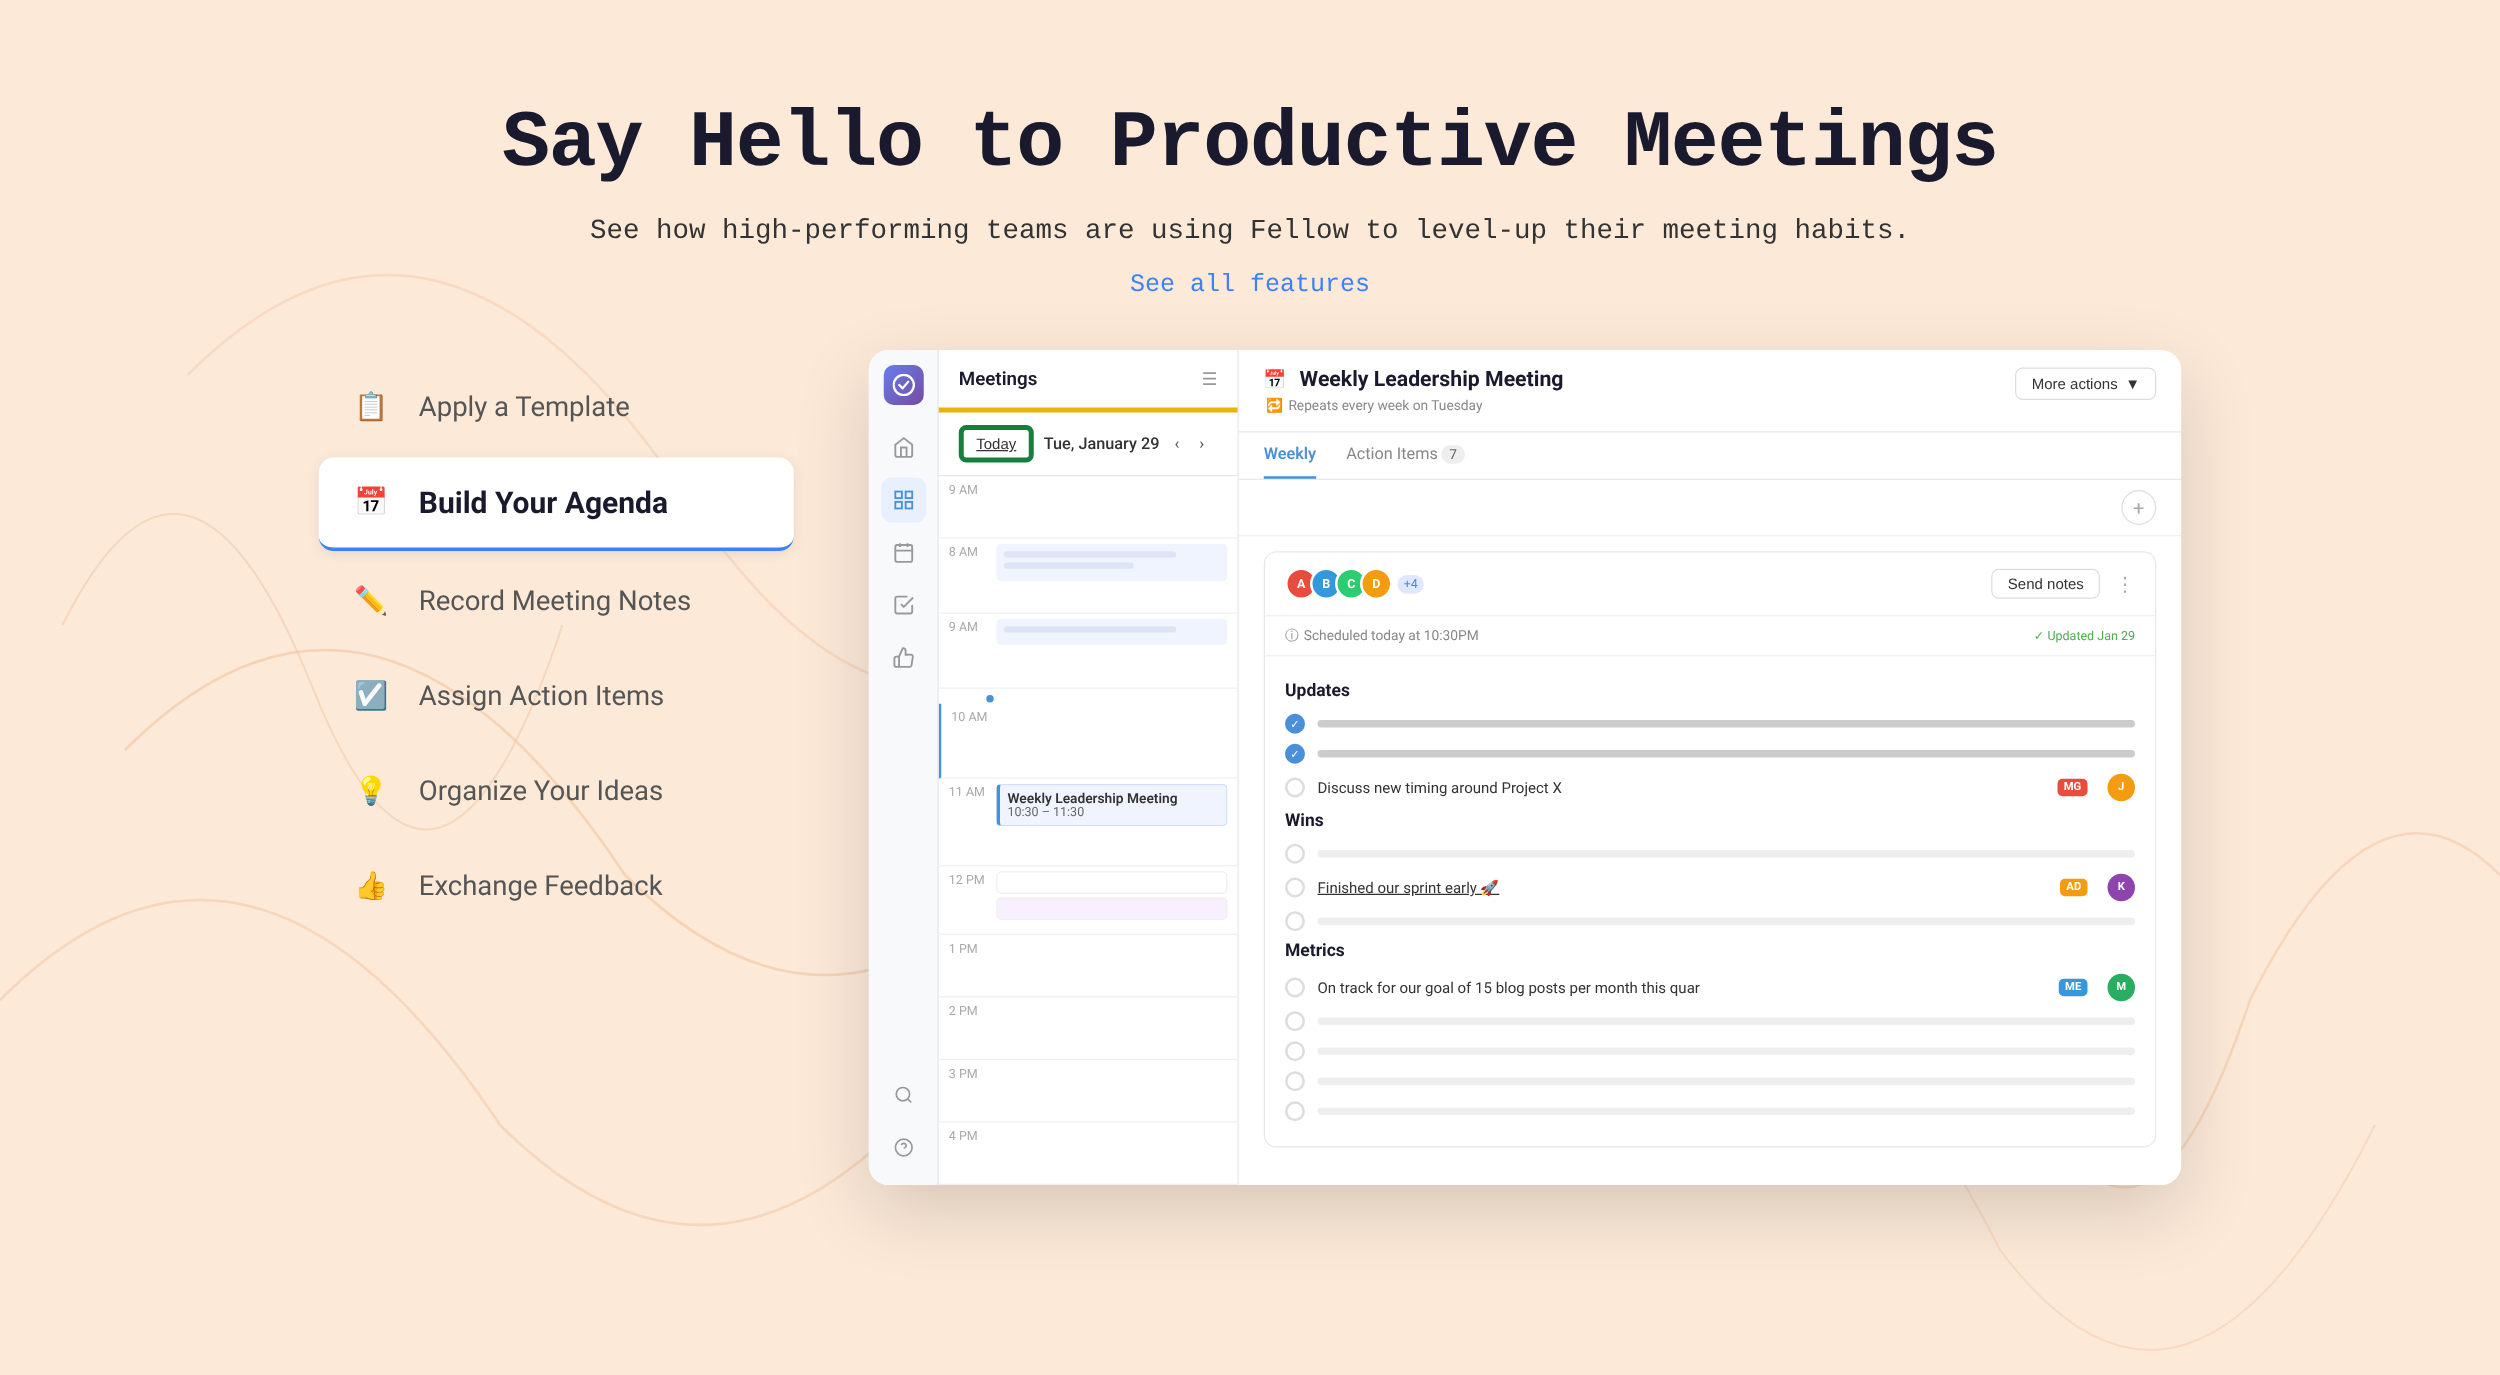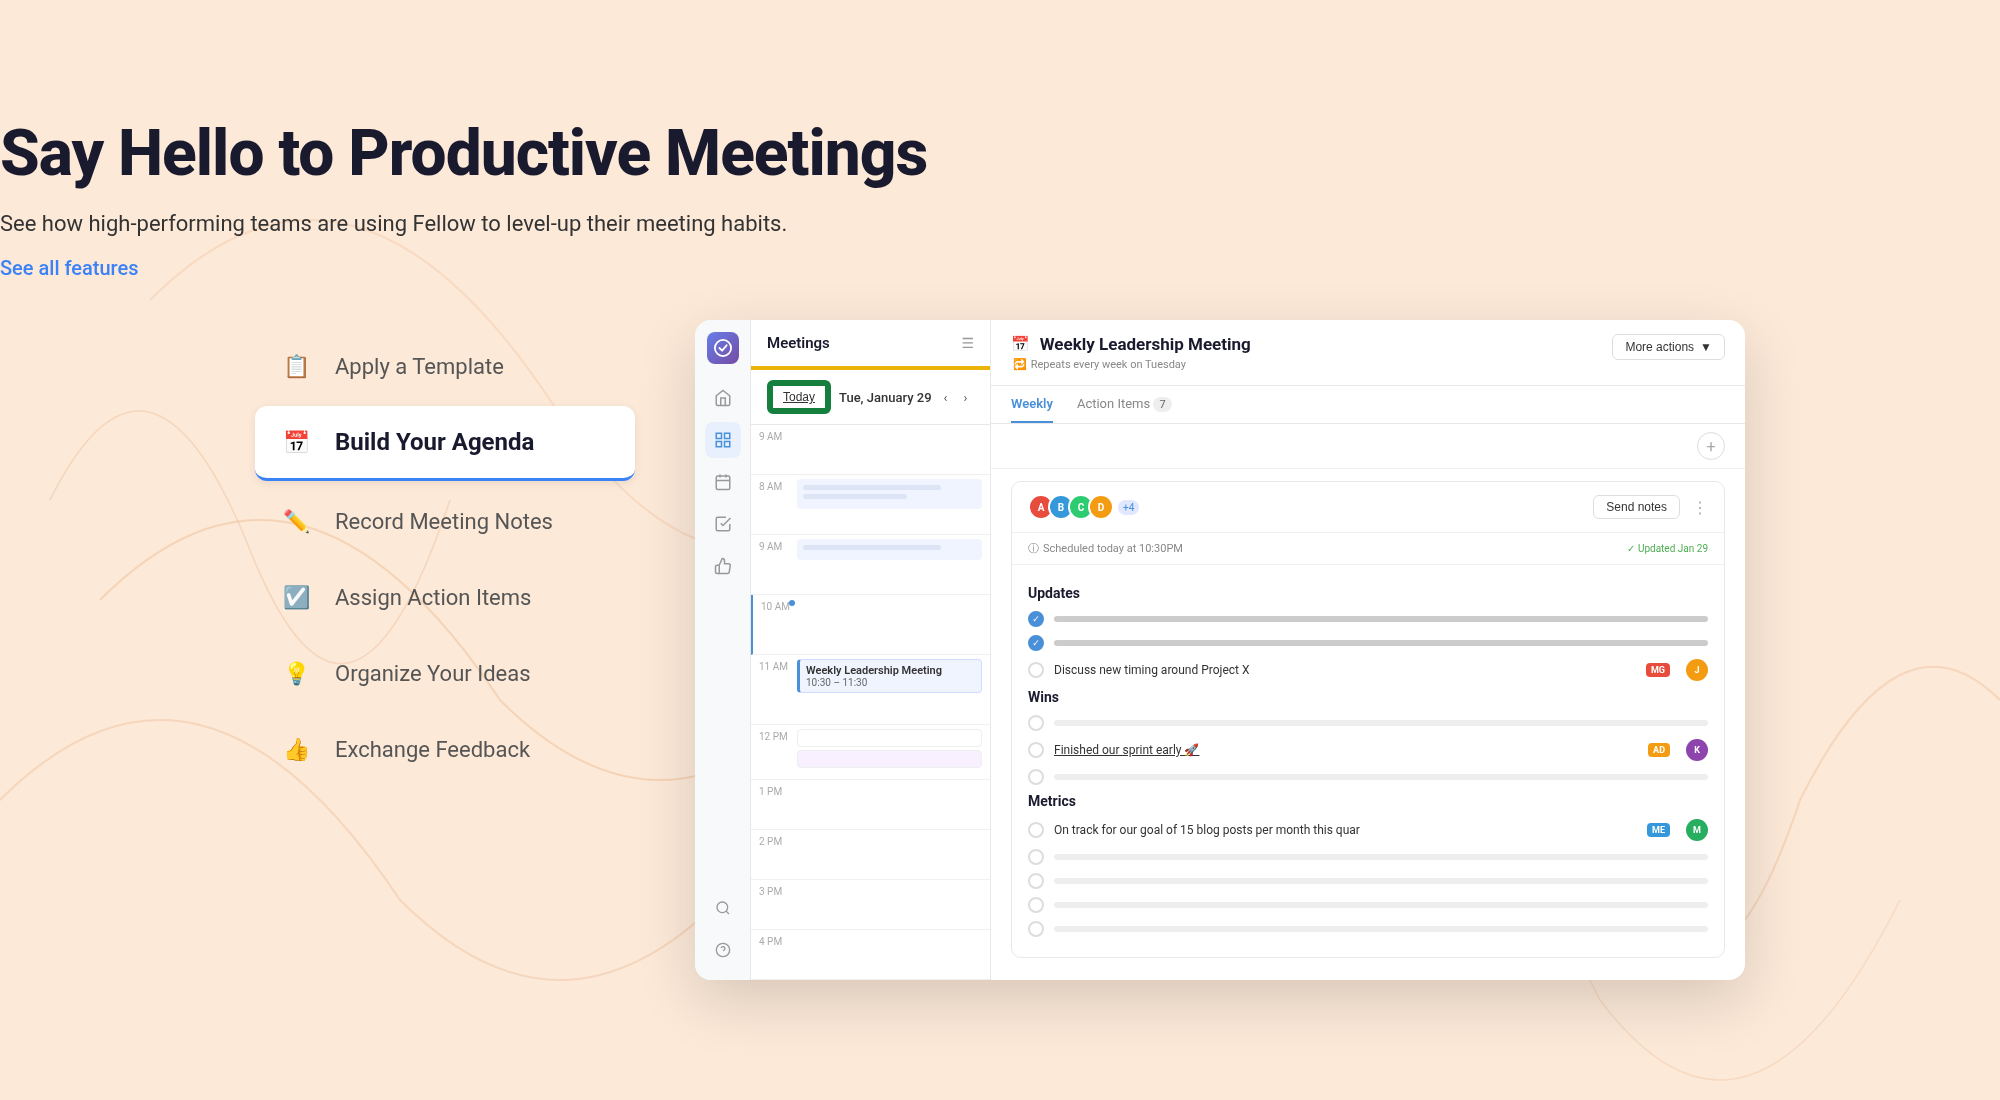--- a/index.html
+++ b/index.html
@@ -27,11 +27,12 @@
 
     
     .hero {
-      text-align: left;
-      padding-top: 116px;
+      text-align: center;
+      padding-top: 80px;
       padding-bottom: 40px;
       position: relative;
       z-index: 2;
+      font-family: Liberation Mono, monospace;
     }
     .hero-title {
       font-size: 64px;

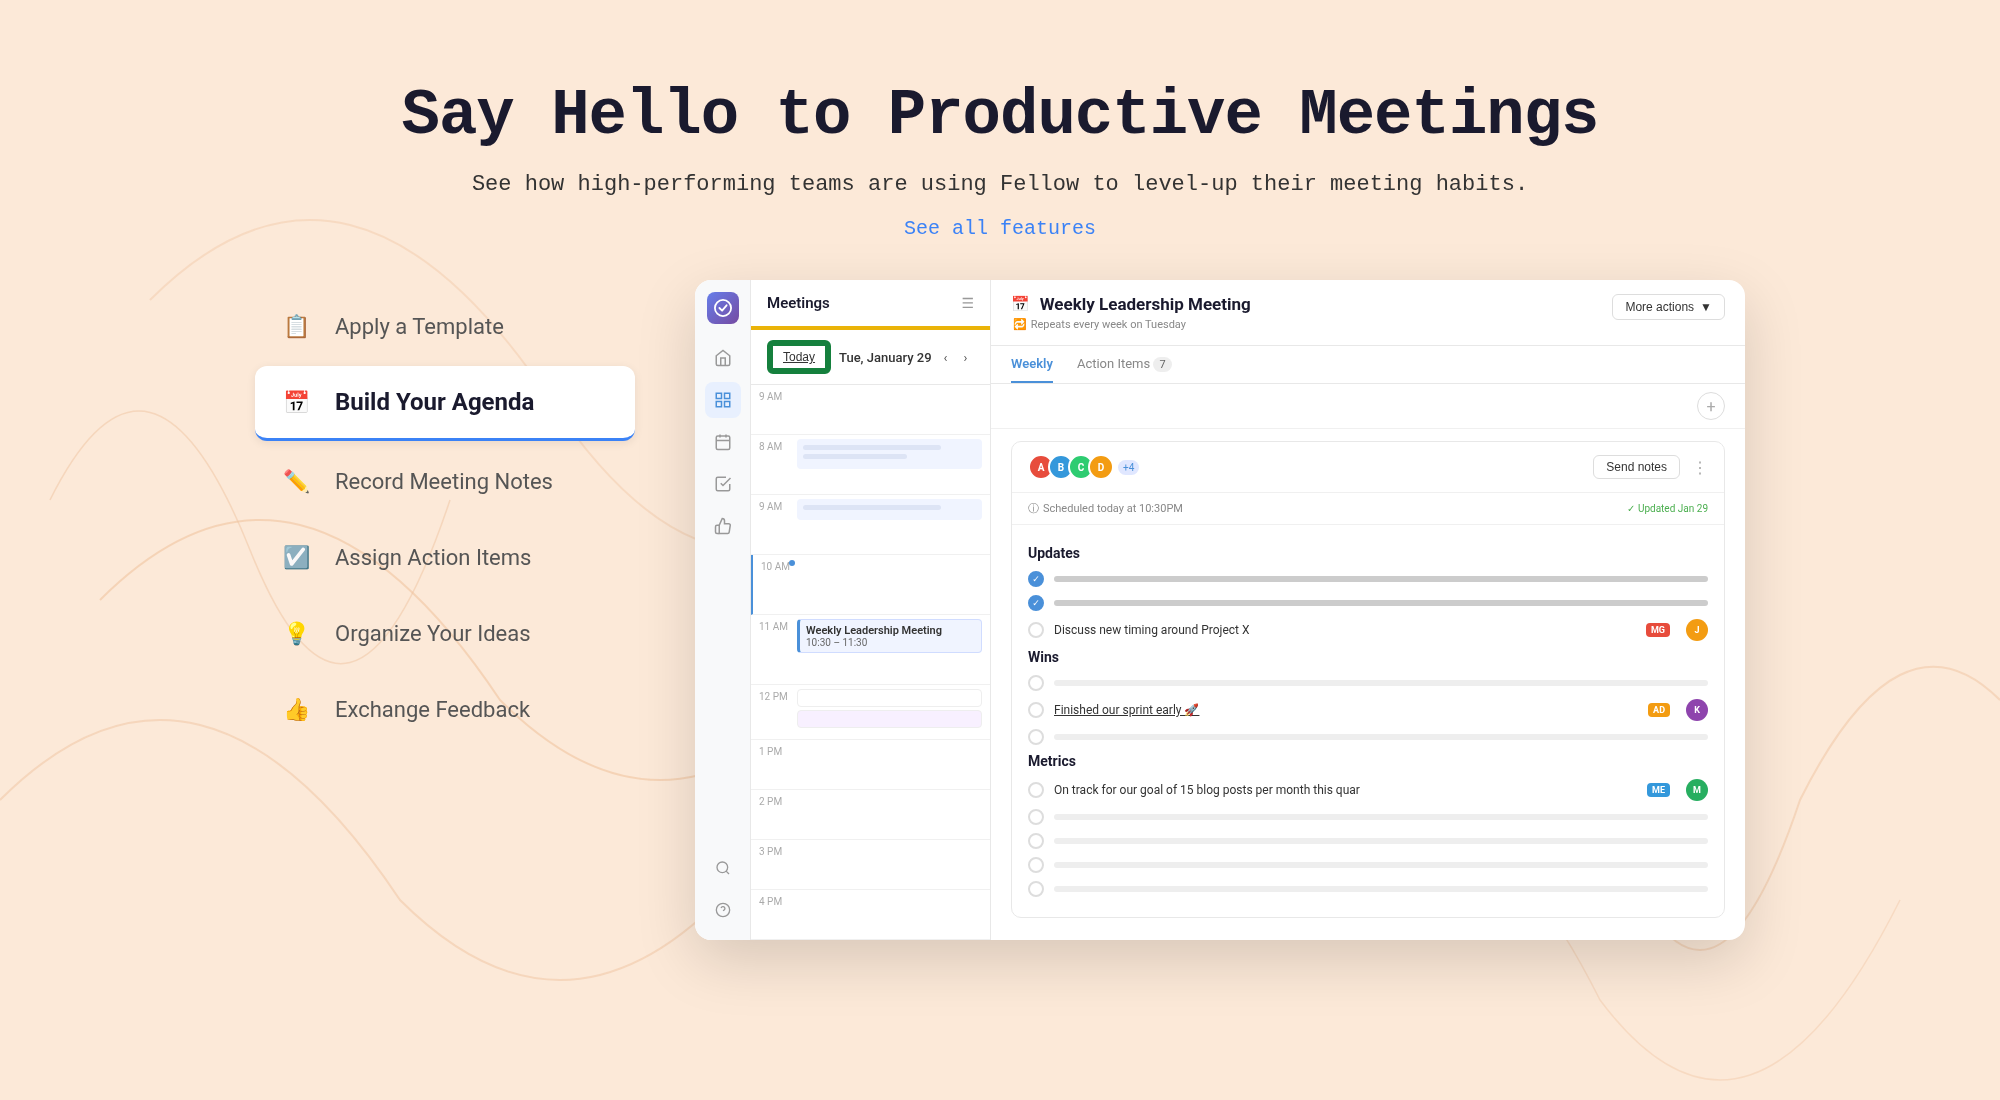--- a/index.html
+++ b/index.html
@@ -194,7 +194,7 @@
     }
     .today-btn {
       background: white;
-      border: 6px solid #15803d;
+      border: 4px solid #15803d;
       border-radius: 6px;
       padding: 4px 10px;
       font-size: 12px;

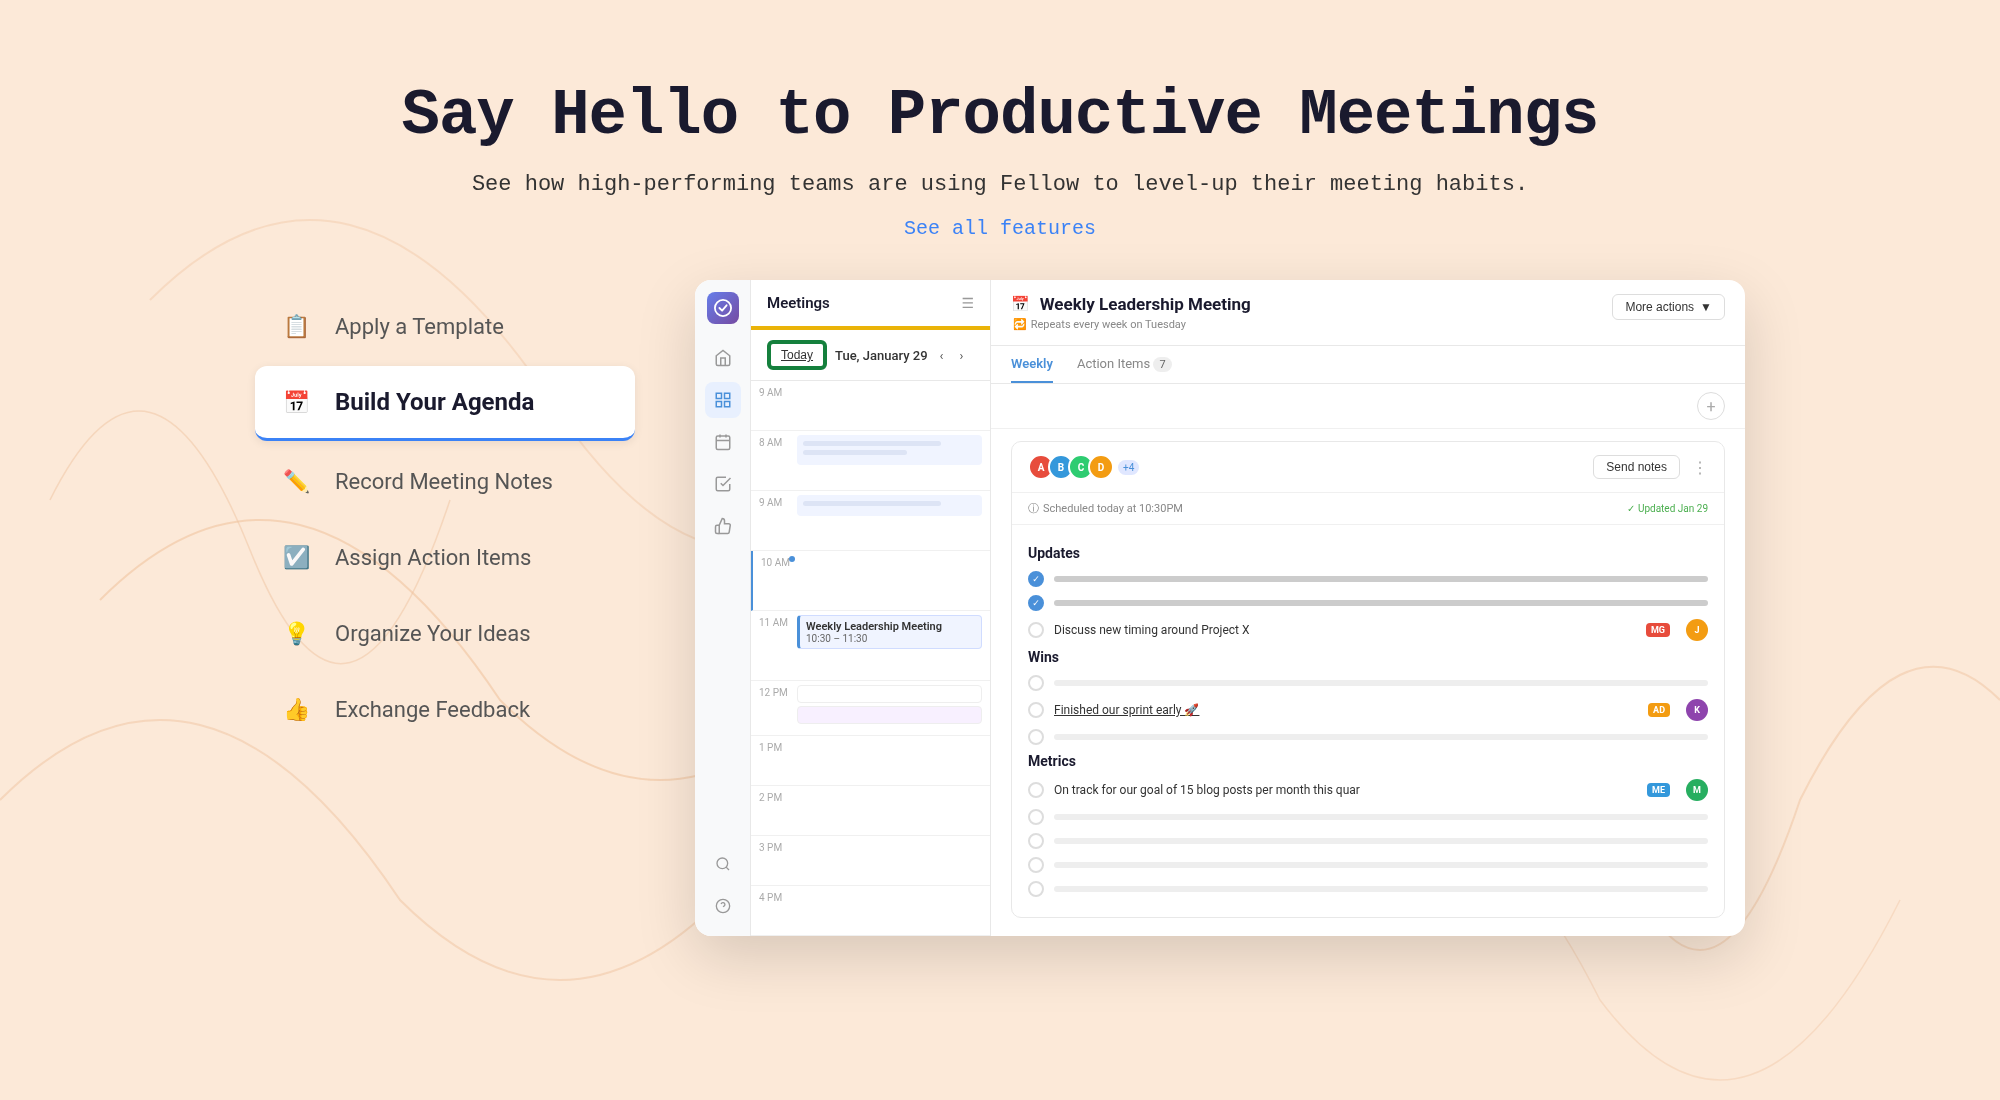--- a/index.html
+++ b/index.html
@@ -666,7 +666,7 @@
 
         <div class="blue-dot" style="top: 175px; left: 38px;"></div>
 
-        <div class="time-slot" style="height:60px; align-items:flex-start; border-left: 2px solid #4a90d9; margin-left:0;">
+        <div class="time-slot" style="height:60px; align-items:flex-start; border-left: 2px solid #4a90d9; margin-left:0;margin-top:12px;">
           <span class="time-label">10 AM</span>
           <div class="time-content"></div>
         </div>

